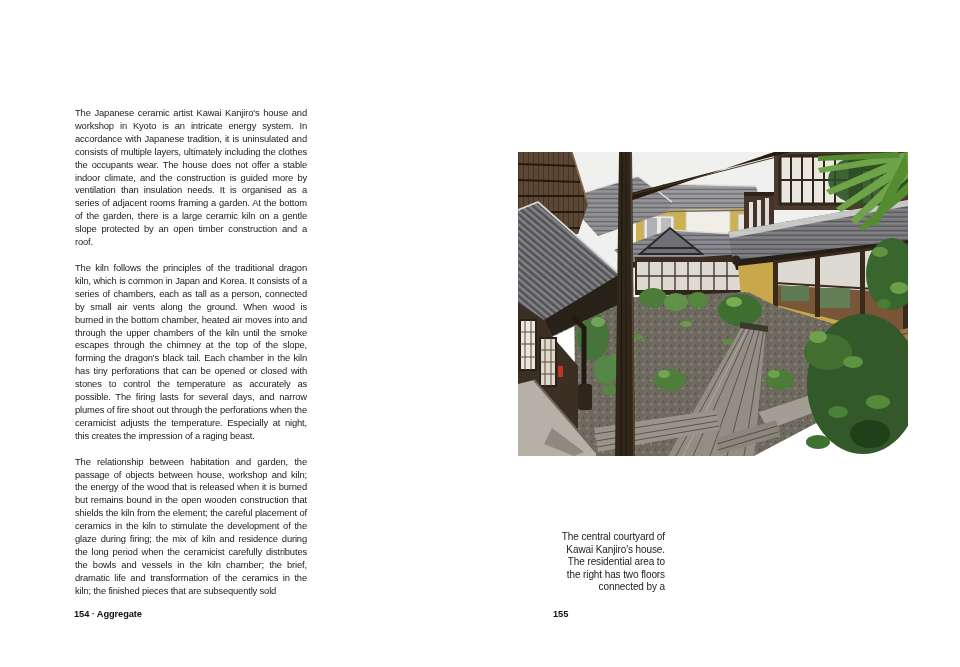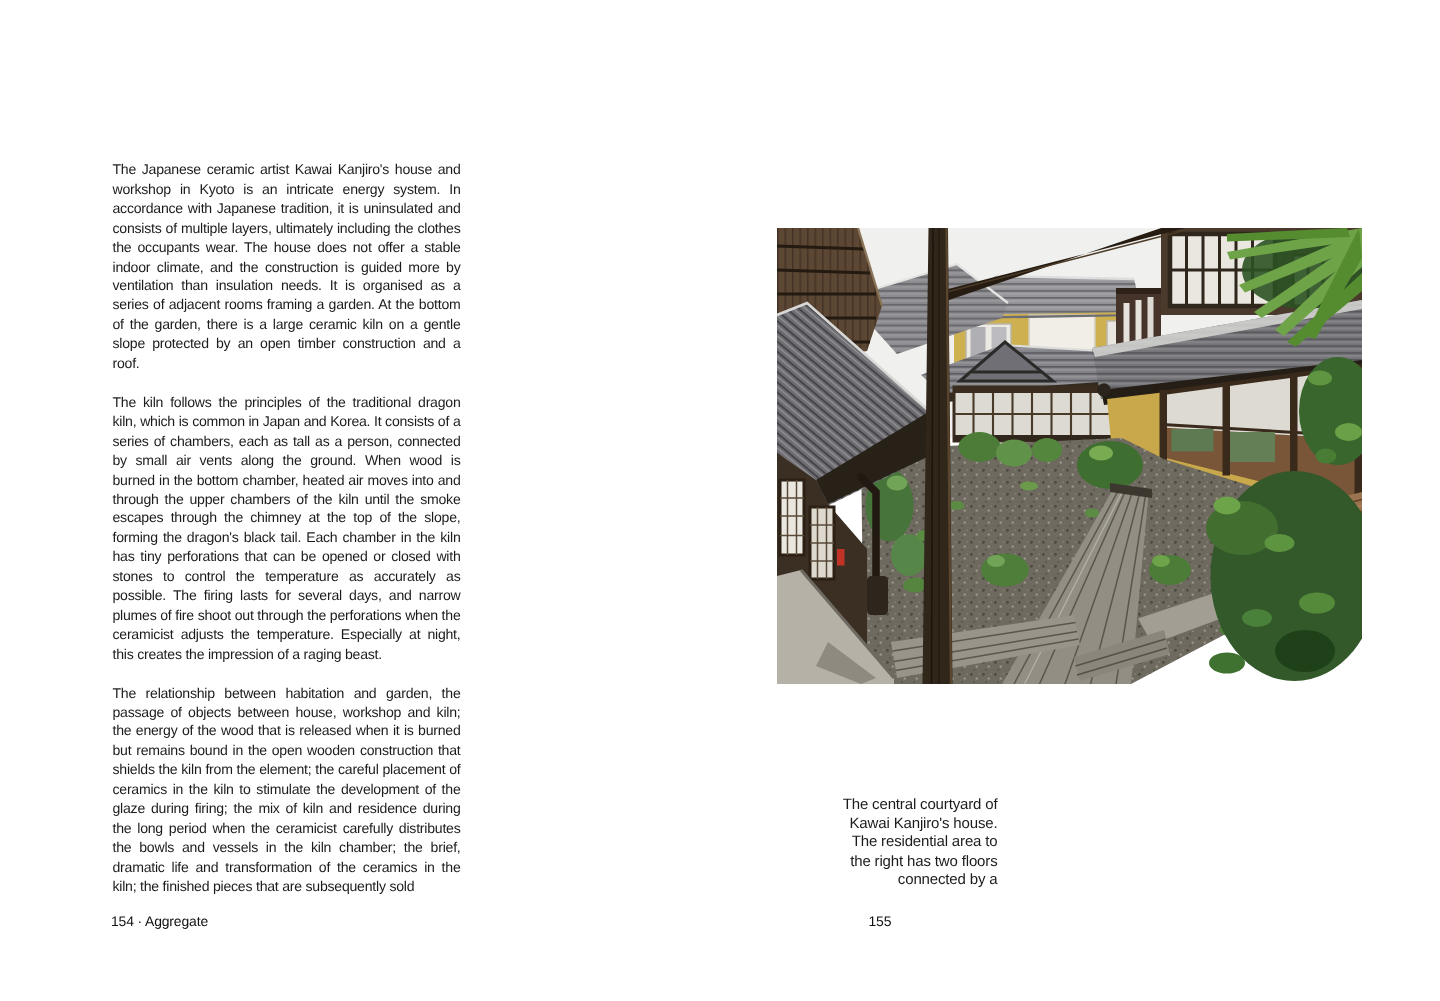--- a/index.html
+++ b/index.html
@@ -19,7 +19,7 @@
   .text-column p{margin:0 0 13px 0;}
   .page-footer{
     position:absolute;top:609px;
-    font-size:9.3px;font-weight:400;letter-spacing:-0.1px;color:#111;
+    font-size:9.3px;font-weight:700;letter-spacing:-0.1px;color:#111;
   }
   .footer-left{left:74px;}
   .folio-right{left:579px;}

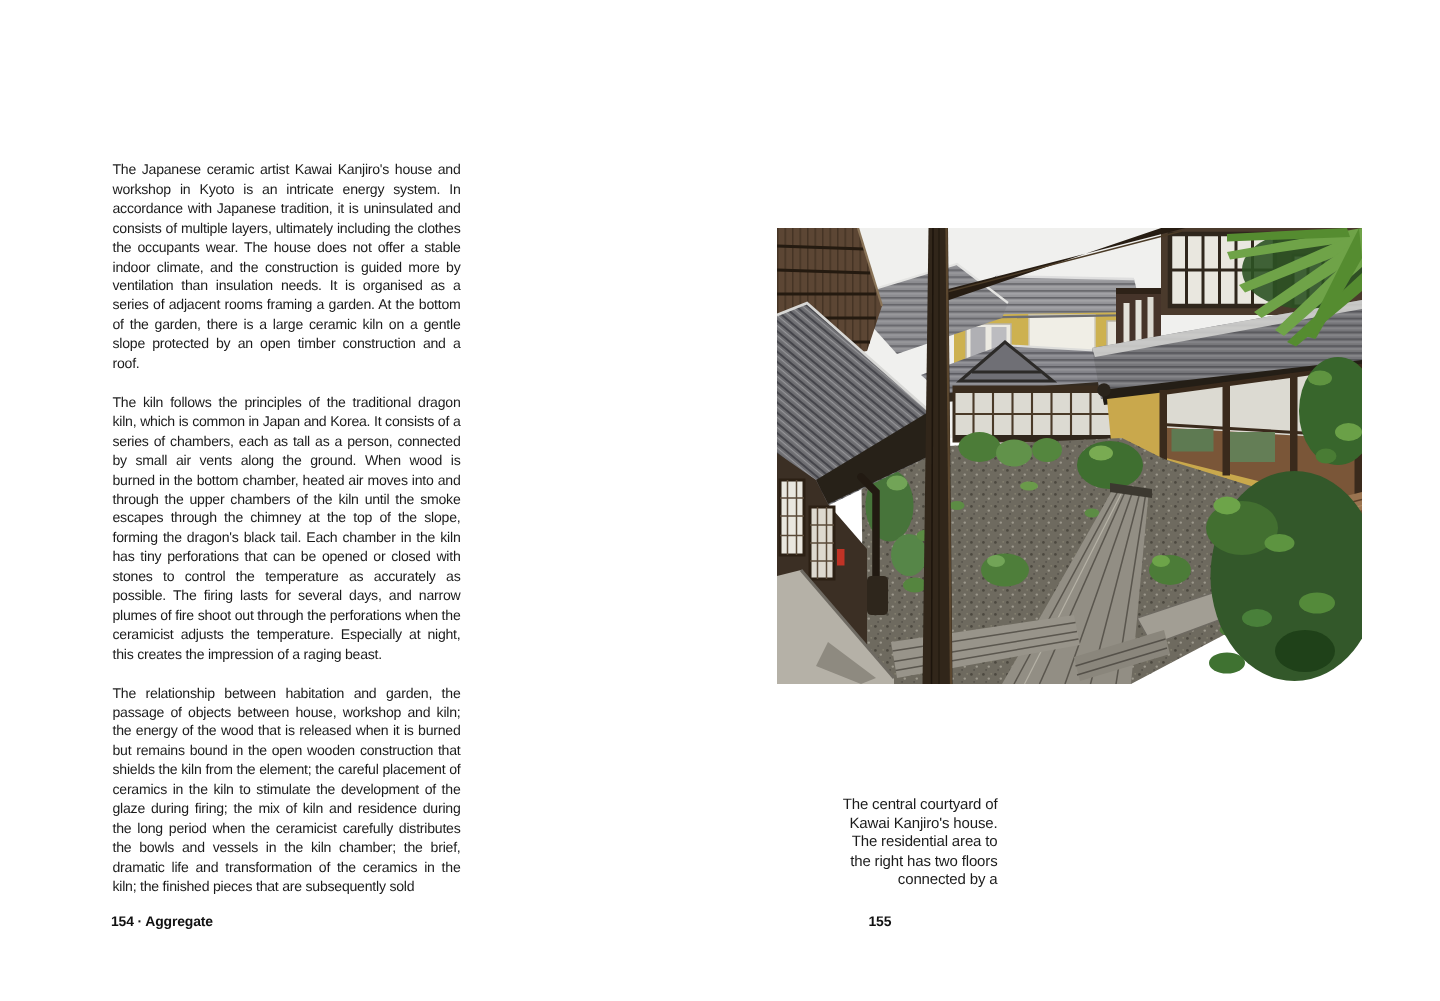--- a/index.html
+++ b/index.html
@@ -22,7 +22,7 @@
     font-size:9.3px;font-weight:700;letter-spacing:-0.1px;color:#111;
   }
   .footer-left{left:74px;}
-  .folio-right{left:579px;}
+  .folio-right{left:553px;}
   
   .photo{
     position:absolute;left:518px;top:152px;width:390px;height:304px;

